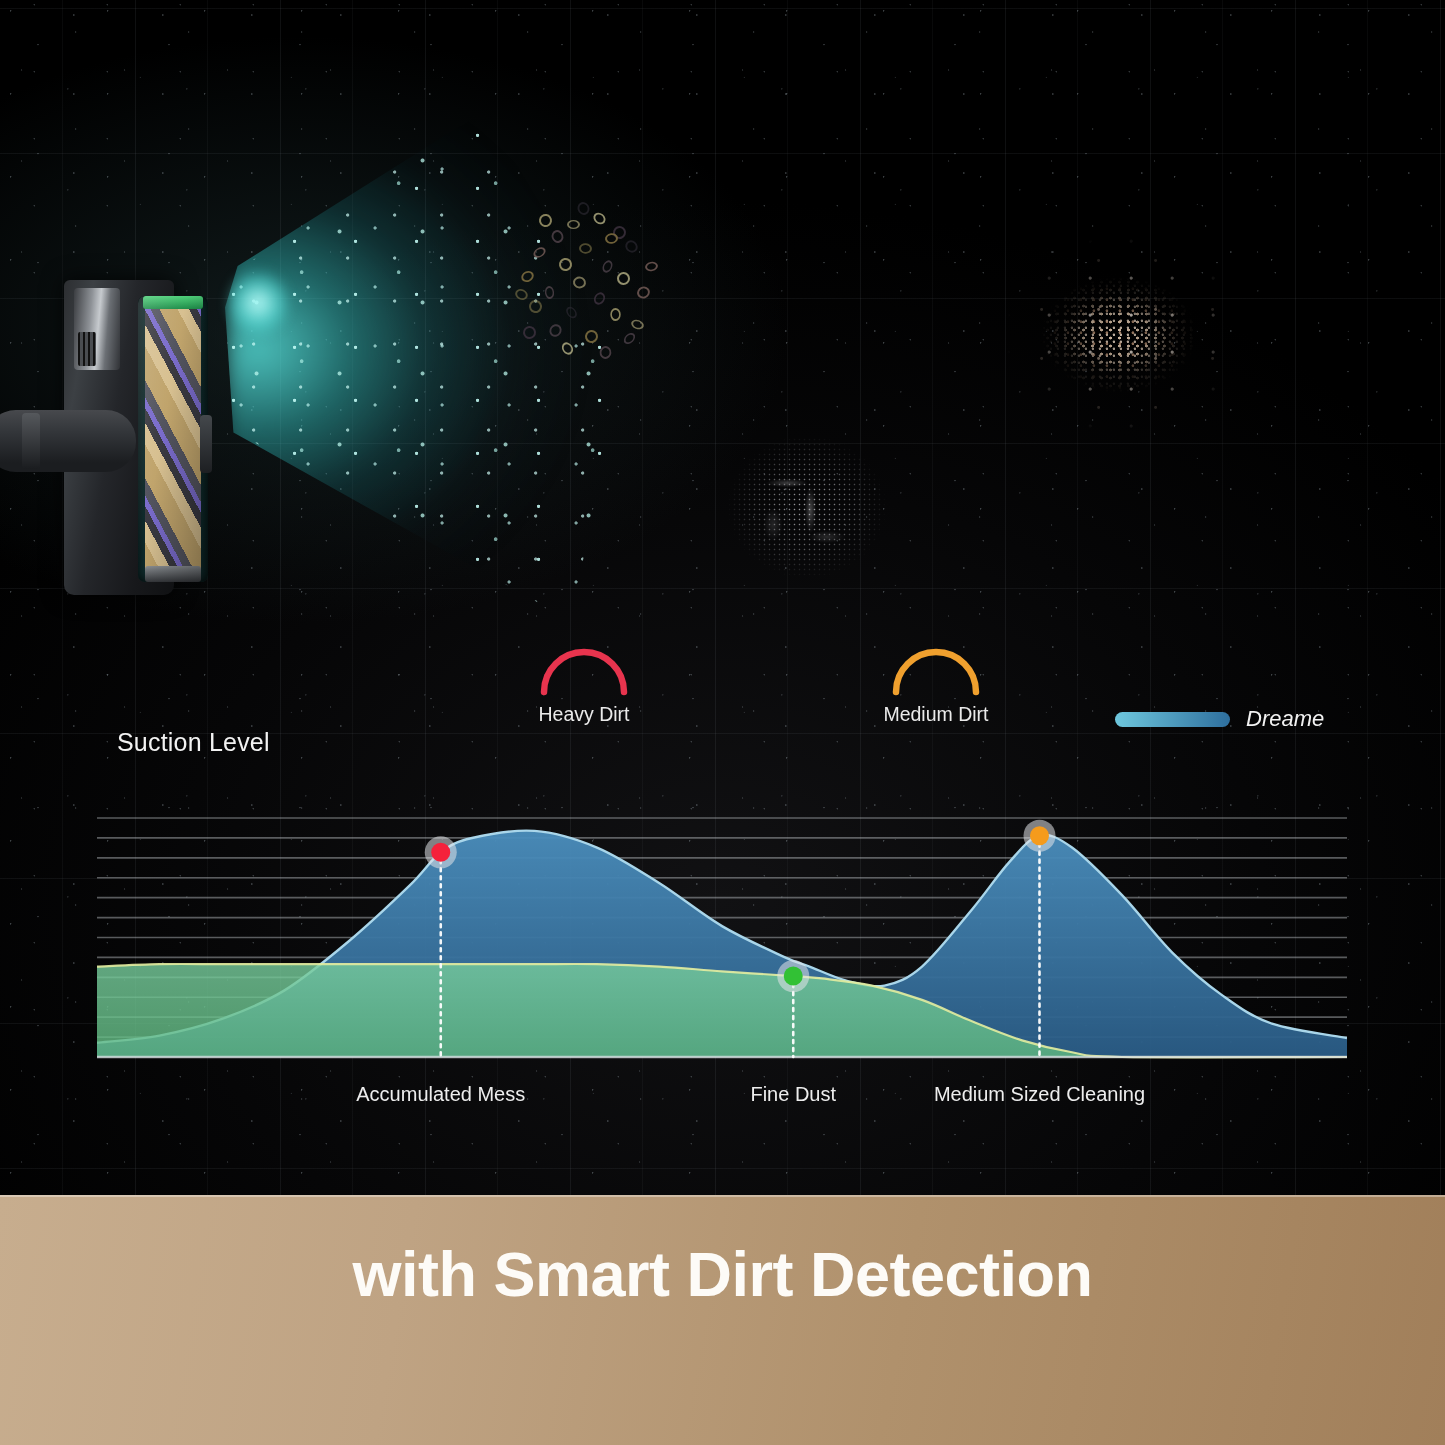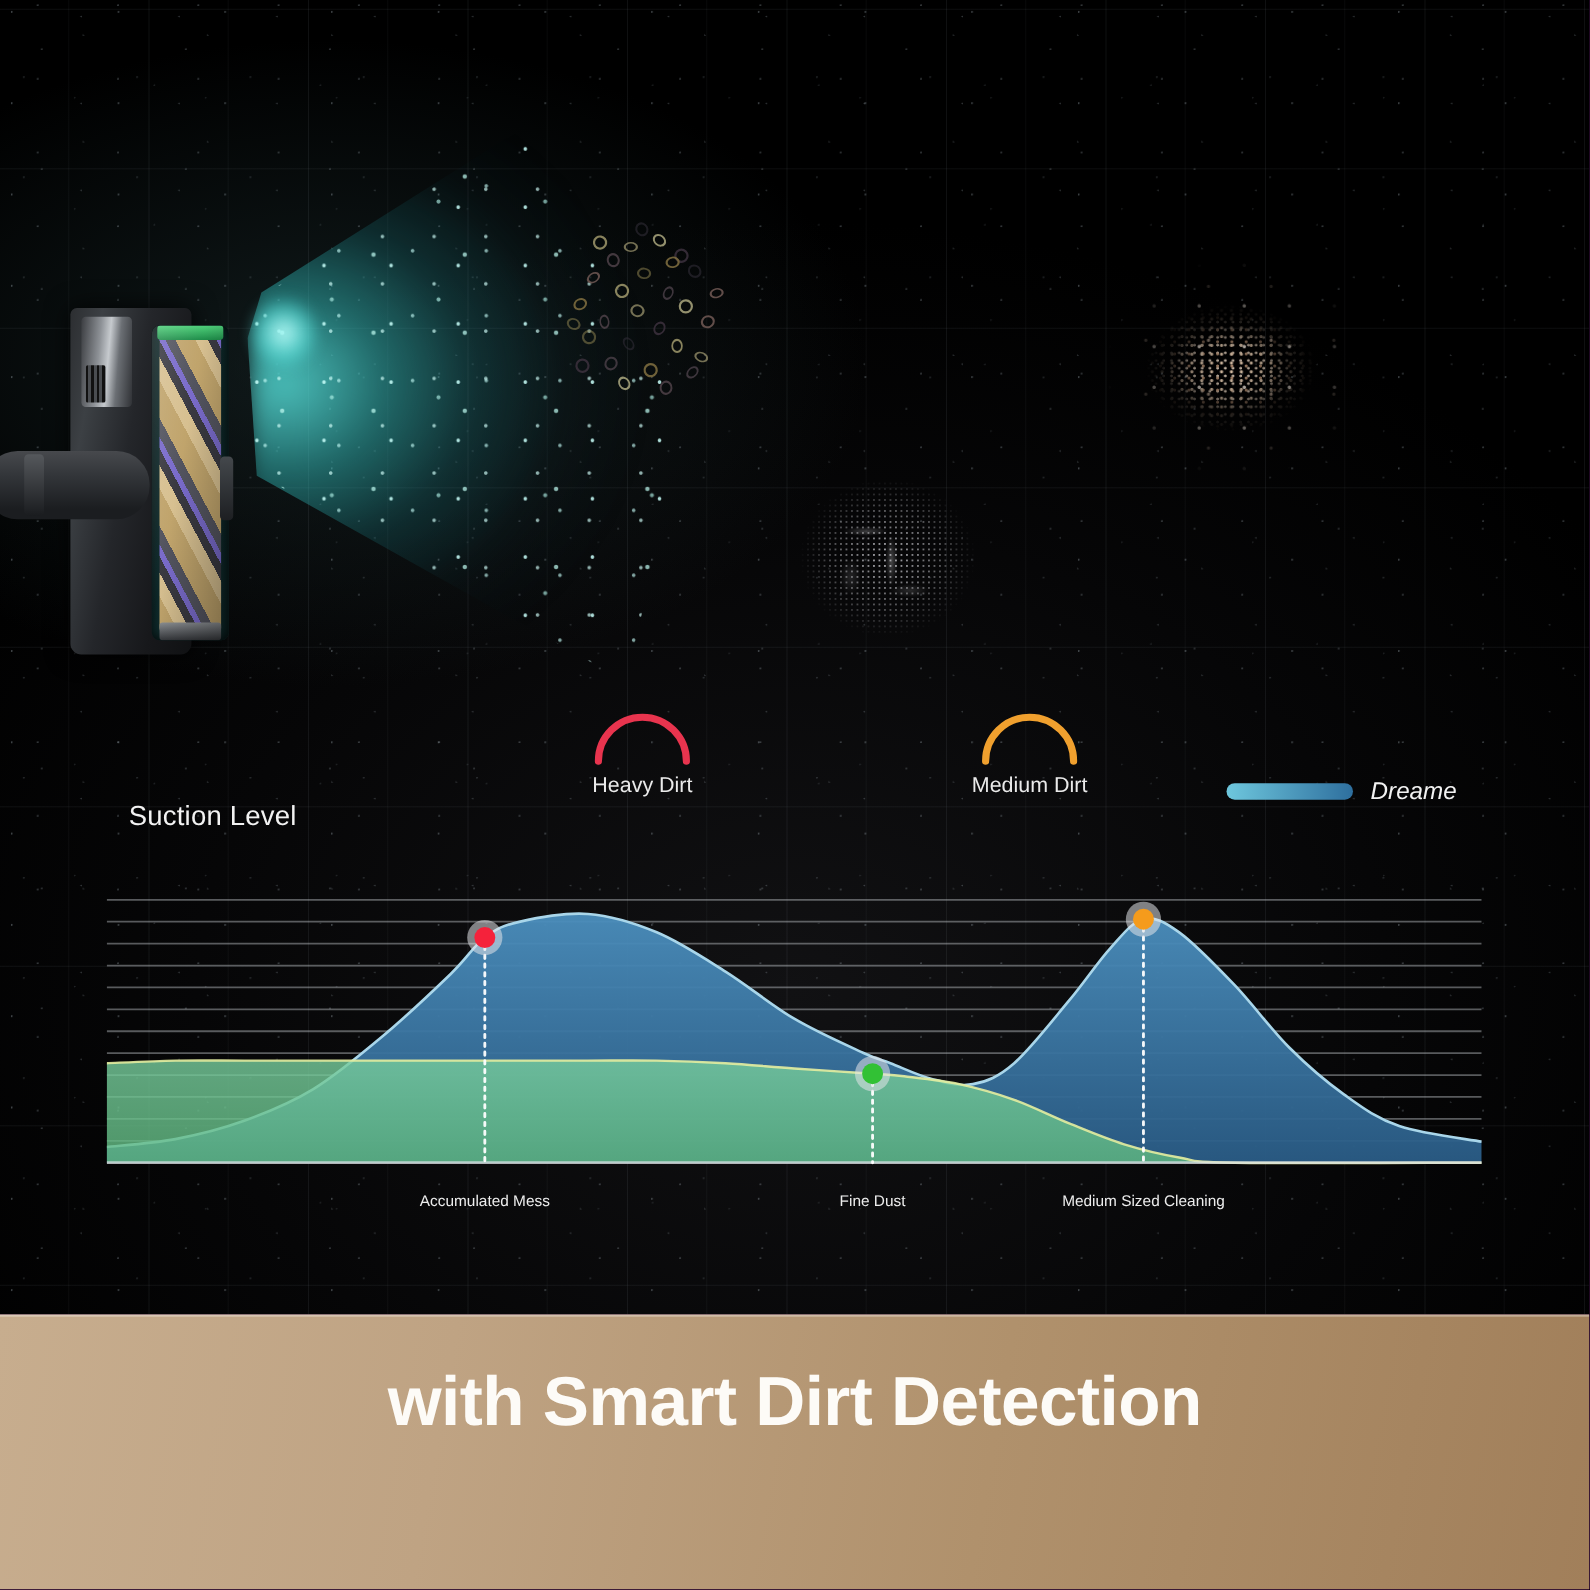--- a/index.html
+++ b/index.html
@@ -137,7 +137,7 @@
   .plotsvg{position:absolute;left:0;top:0;}
 
   .xlabels{position:absolute;left:0;top:1083px;width:1445px;height:30px;}
-  .xlab{position:absolute;font-size:14px;color:#ededed;white-space:nowrap;transform:translateX(-50%);}
+  .xlab{position:absolute;font-size:20px;color:#ededed;white-space:nowrap;transform:translateX(-50%);}
 
   
   .banner{position:absolute;left:0;top:1195px;width:1445px;height:250px;

